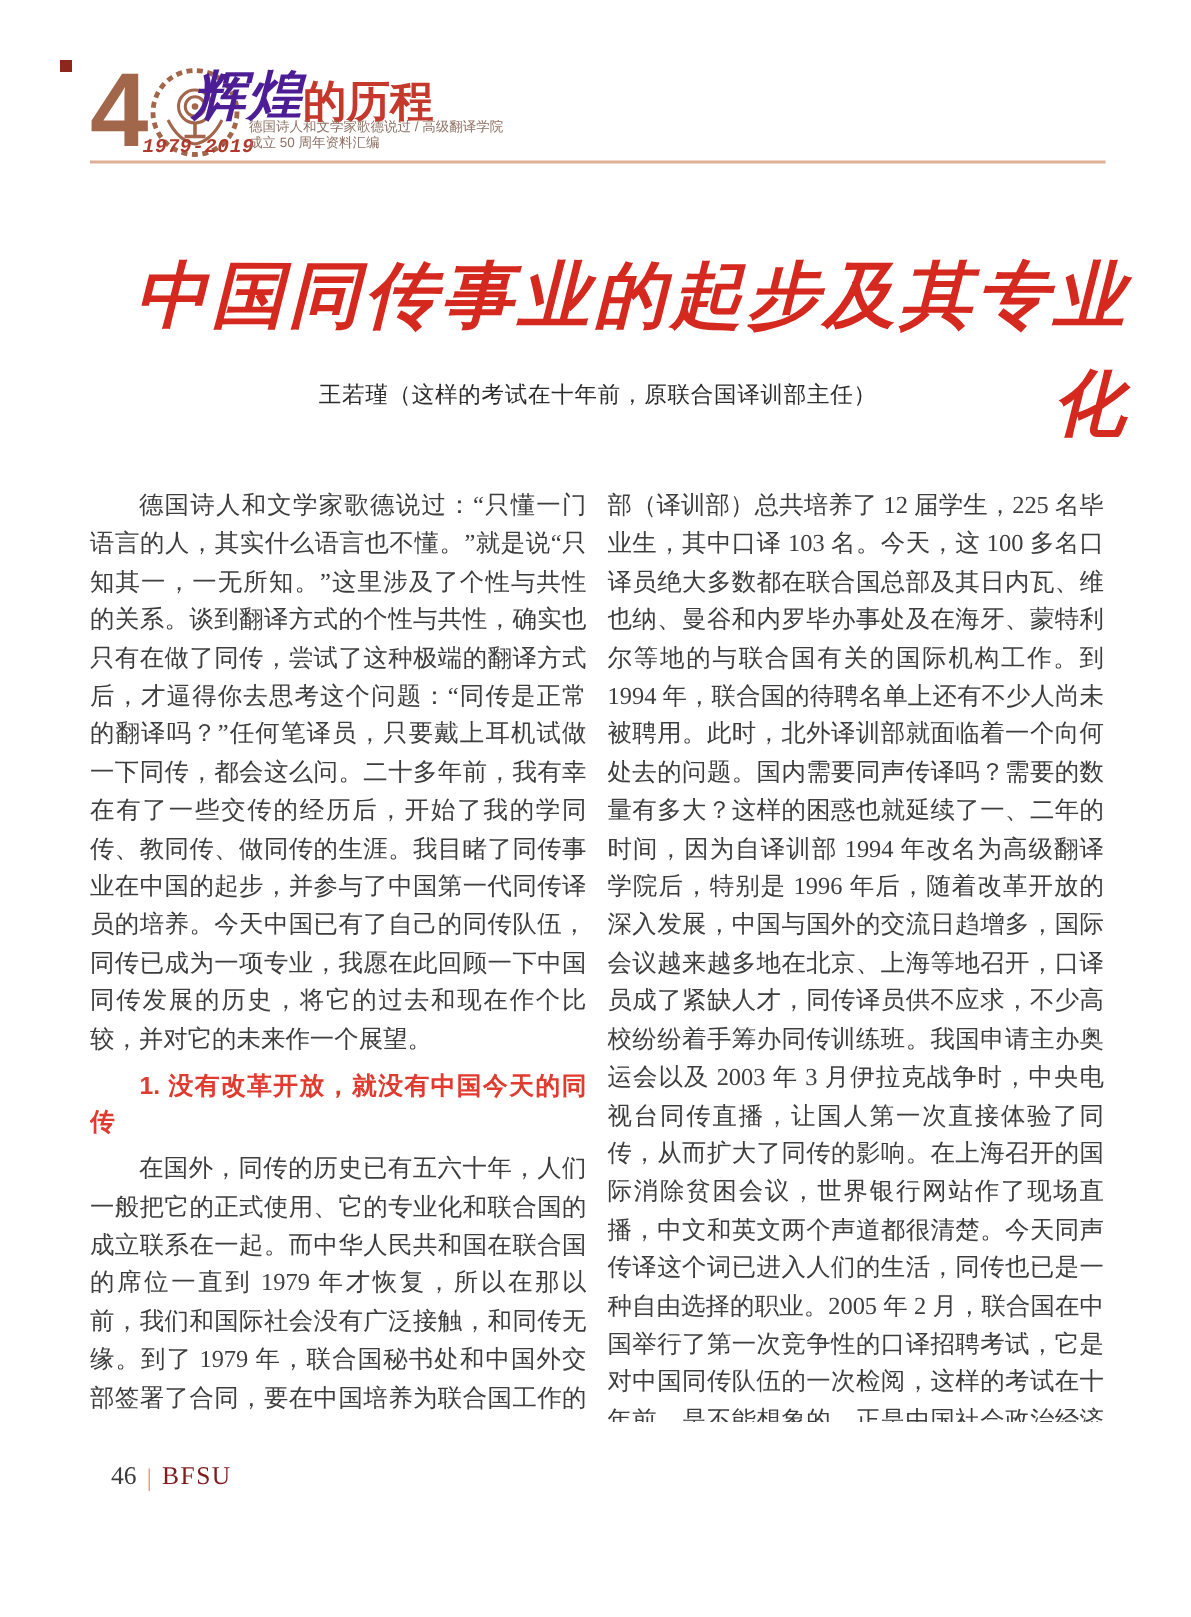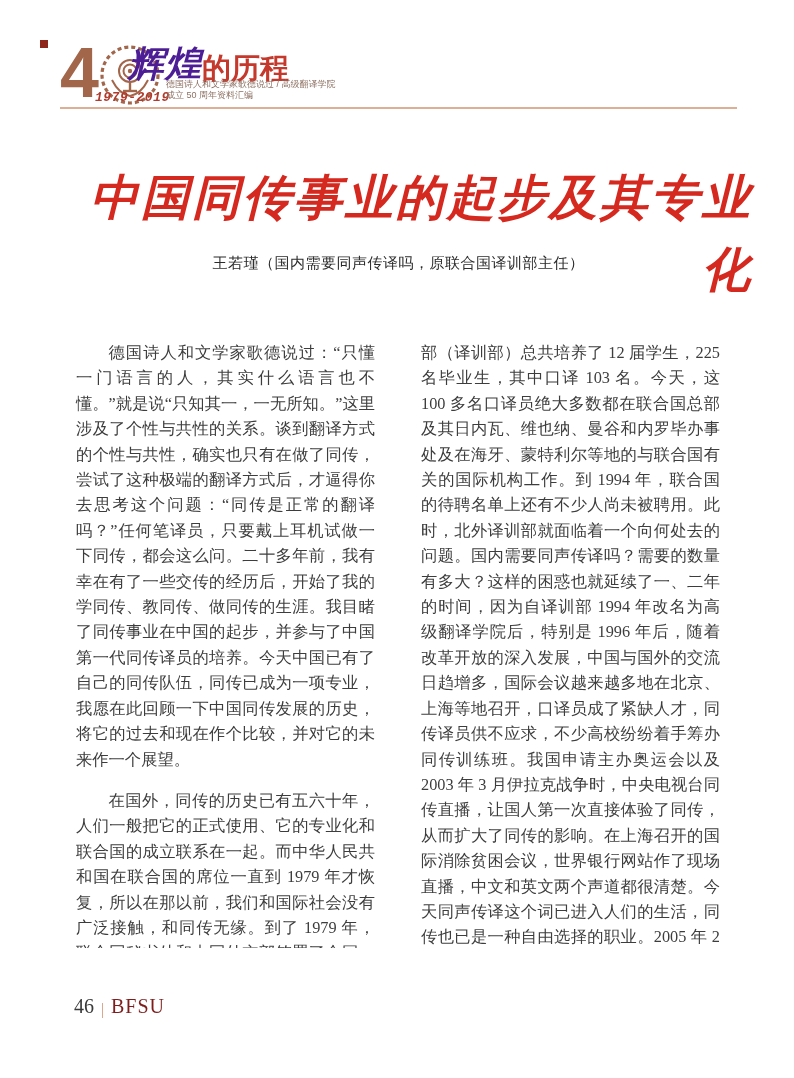--- a/index.html
+++ b/index.html
@@ -112,7 +112,7 @@
   <div class="header-divider"></div>
 
   <div class="article-title">中国同传事业的起步及其专业化</div>
-  <div class="article-author">王若瑾（国内需要同声传译吗，原联合国译训部主任）</div>
+  <div class="article-author">王若瑾（这样的考试在十年前，原联合国译训部主任）</div>
 
   <div class="columns">
     <div class="col">

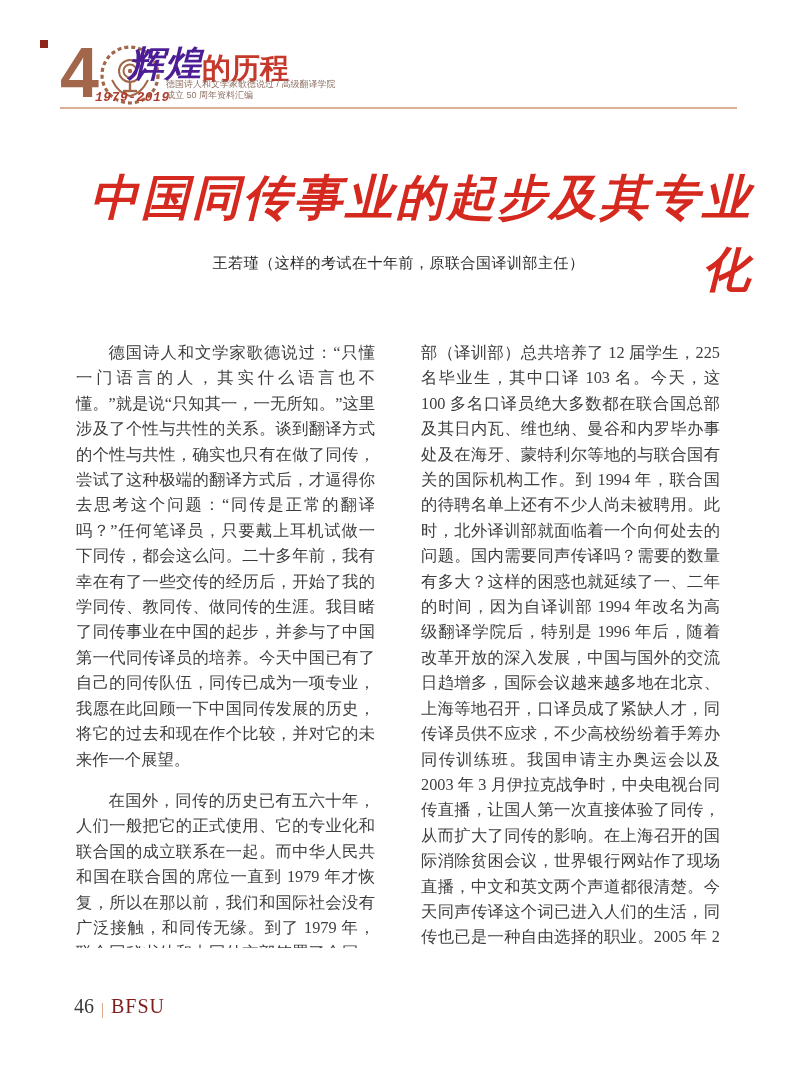--- a/index.html
+++ b/index.html
@@ -61,7 +61,7 @@
     font-size:16.3px;line-height:25.4px;
     text-align:justify;color:#3d3d3d;
   }
-  .col p{margin:16px;}
+  .col p{margin:0;}
   .indent{text-indent:2em;}
   .section-heading{
     font-family:"Liberation Sans", sans-serif;

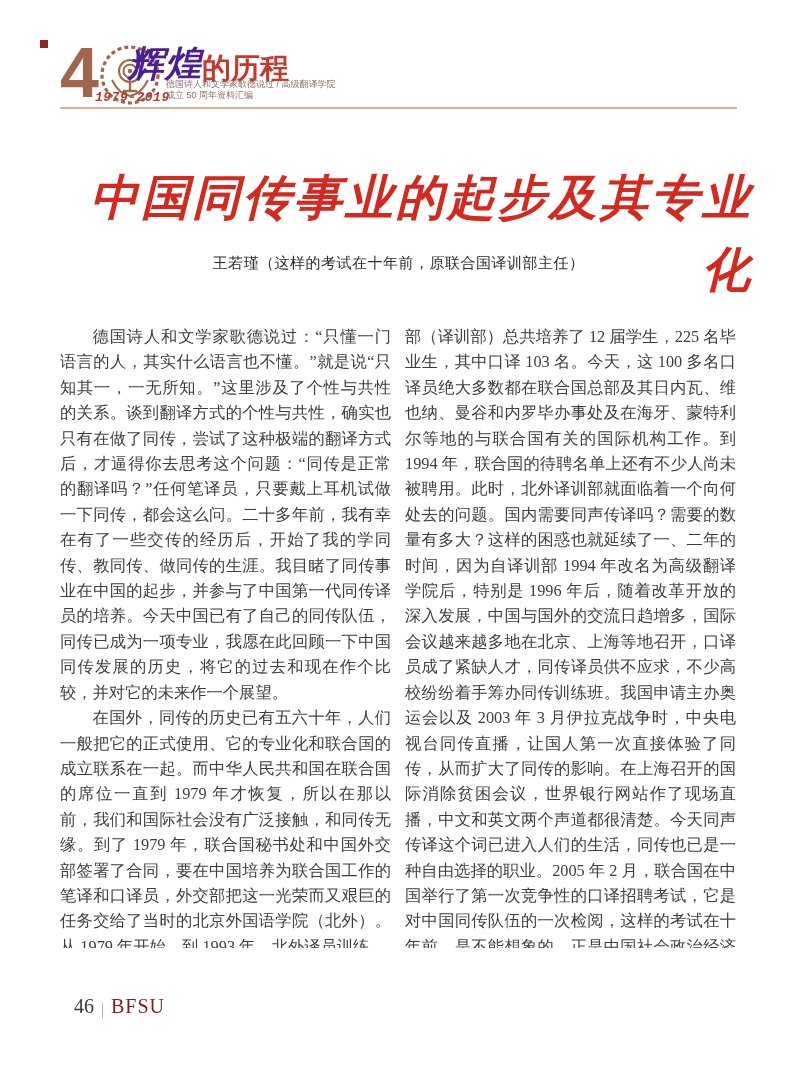--- a/index.html
+++ b/index.html
@@ -117,6 +117,7 @@
   <div class="columns">
     <div class="col">
       <p class="indent">德国诗人和文学家歌德说过：“只懂一门语言的人，其实什么语言也不懂。”就是说“只知其一，一无所知。”这里涉及了个性与共性的关系。谈到翻译方式的个性与共性，确实也只有在做了同传，尝试了这种极端的翻译方式后，才逼得你去思考这个问题：“同传是正常的翻译吗？”任何笔译员，只要戴上耳机试做一下同传，都会这么问。二十多年前，我有幸在有了一些交传的经历后，开始了我的学同传、教同传、做同传的生涯。我目睹了同传事业在中国的起步，并参与了中国第一代同传译员的培养。今天中国已有了自己的同传队伍，同传已成为一项专业，我愿在此回顾一下中国同传发展的历史，将它的过去和现在作个比较，并对它的未来作一个展望。</p>
+      <p class="section-heading">1. 没有改革开放，就没有中国今天的同传</p>
       <p class="indent">在国外，同传的历史已有五六十年，人们一般把它的正式使用、它的专业化和联合国的成立联系在一起。而中华人民共和国在联合国的席位一直到 1979 年才恢复，所以在那以前，我们和国际社会没有广泛接触，和同传无缘。到了 1979 年，联合国秘书处和中国外交部签署了合同，要在中国培养为联合国工作的笔译和口译员，外交部把这一光荣而又艰巨的任务交给了当时的北京外国语学院（北外）。从 1979 年开始，到 1993 年，北外译员训练</p>
     </div>
     <div class="col">

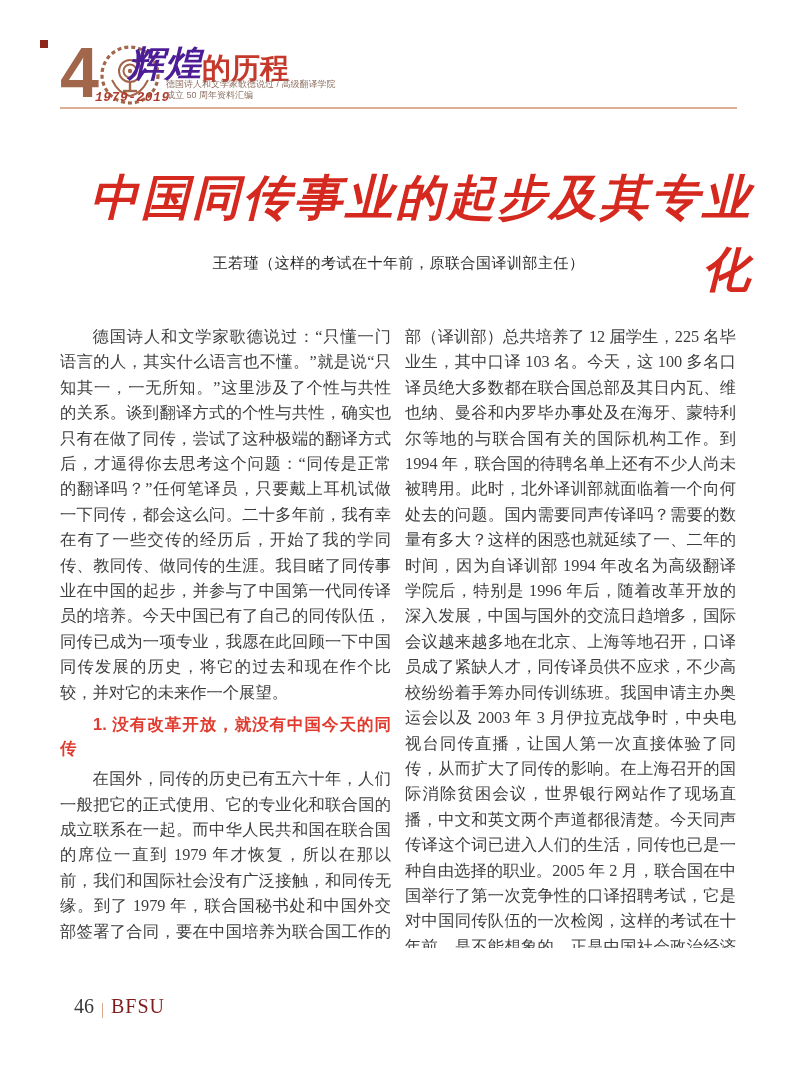--- a/index.html
+++ b/index.html
@@ -71,8 +71,8 @@
   }
   
   .footer{
-    position:absolute;left:74px;top:995px;
-    display:flex;align-items:flex-end;font-size:20px;
+    position:absolute;left:74px;top:974px;
+    display:flex;align-items:flex-end;font-size:17px;
   }
   .footer .page-number{color:#3a3a3a;}
   .footer .footer-sep{width:1px;height:15px;background:#d9a88d;margin:0 8px;}

